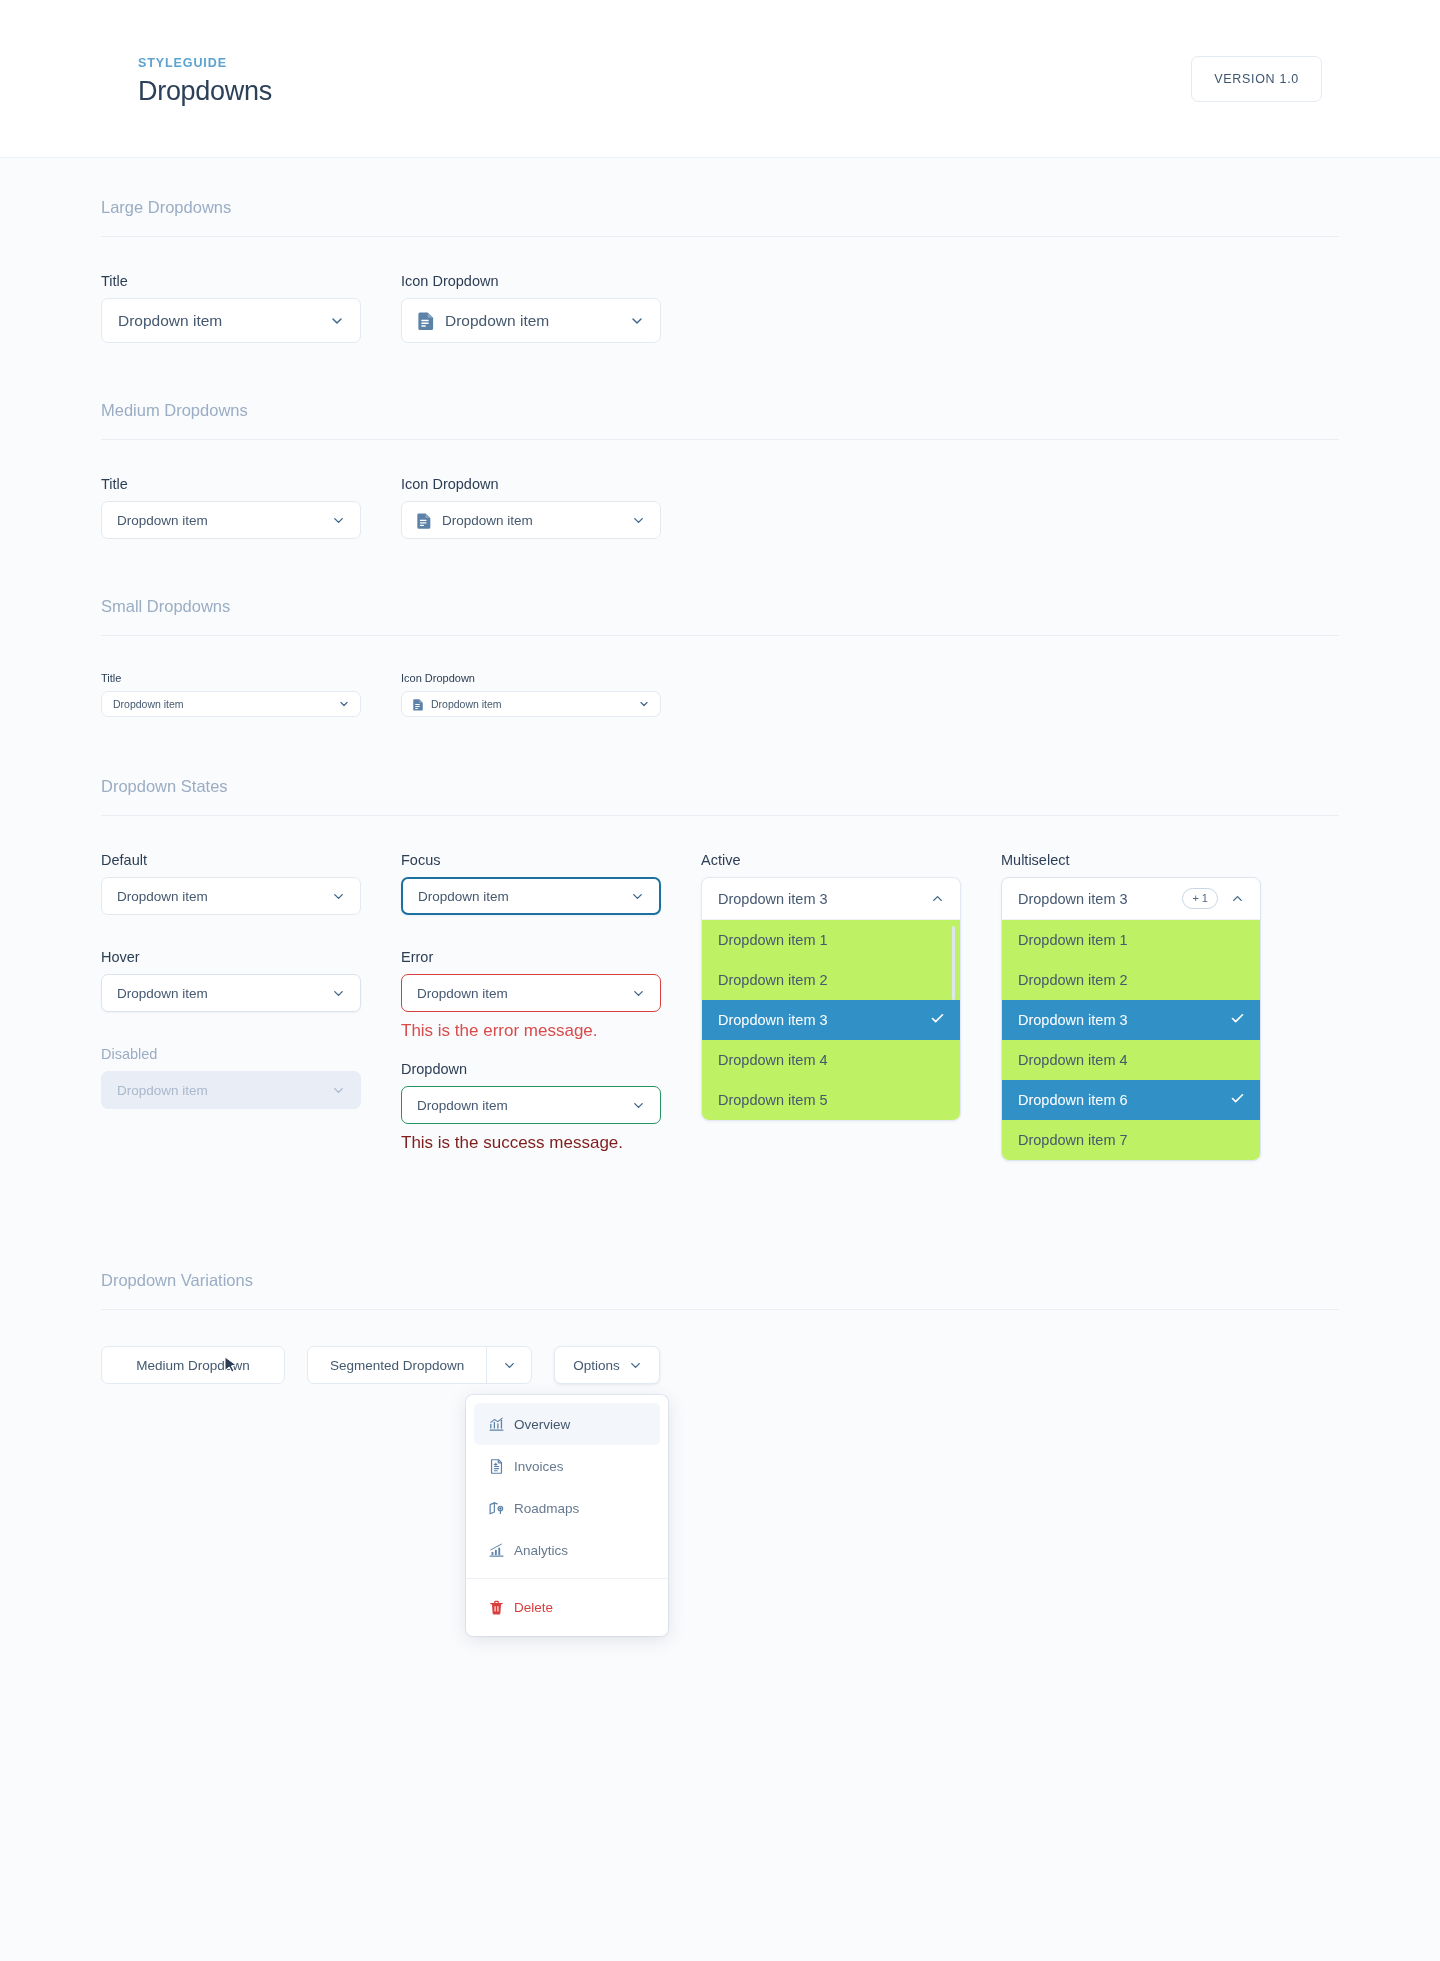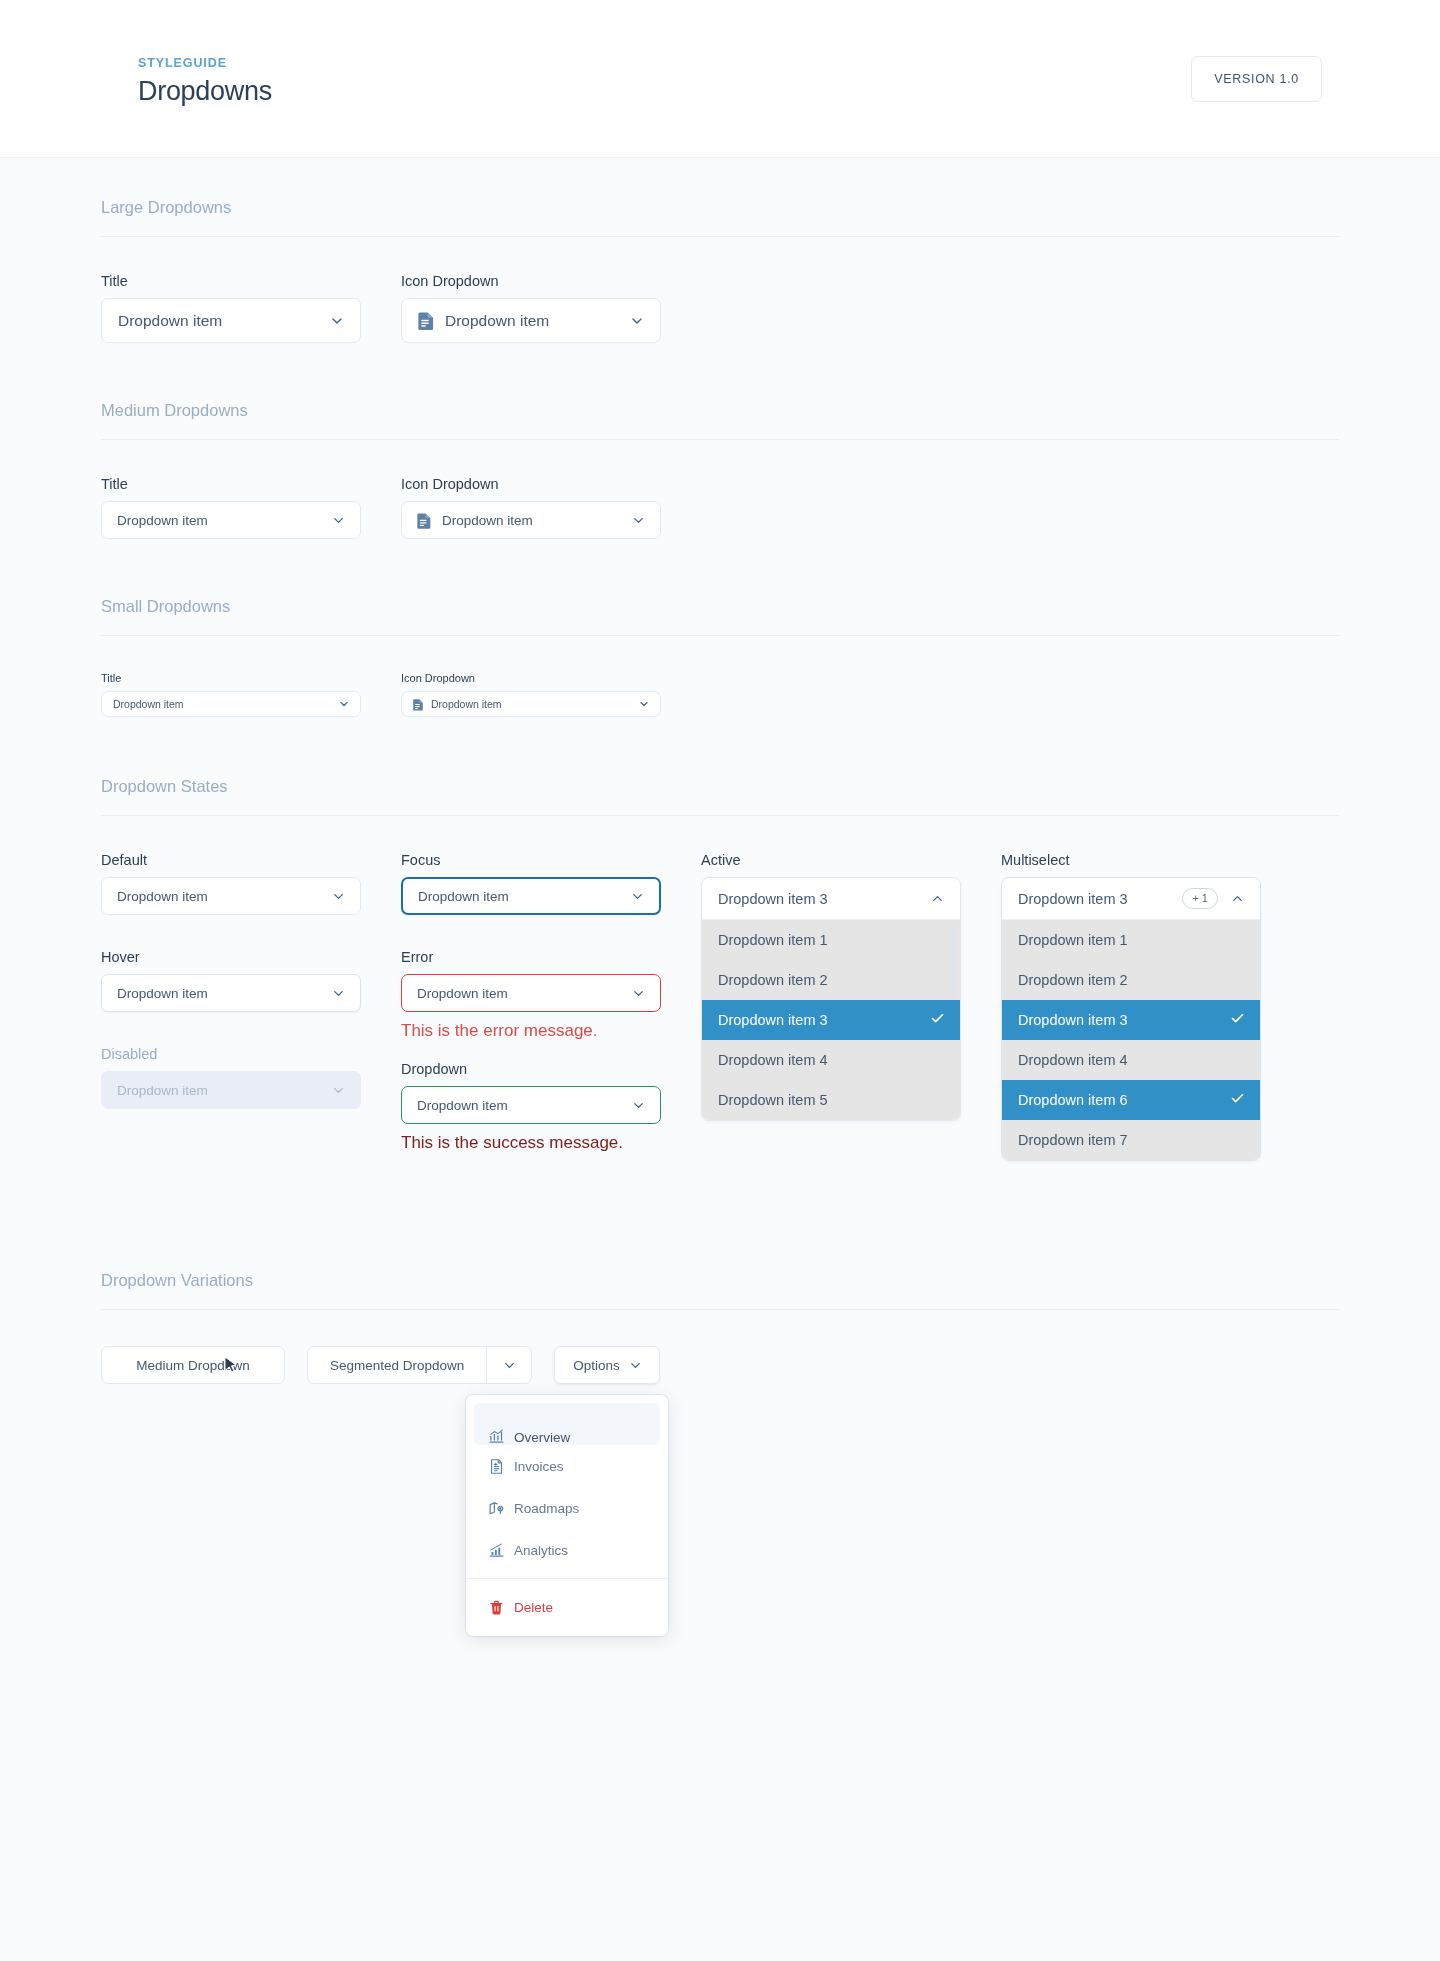--- a/index.html
+++ b/index.html
@@ -169,7 +169,7 @@
     font-size: 14.5px;
     color: #45586f;
     cursor: pointer;
-    background: #e5e5e5;
+    background: #bef264;
   }
   .dd-item .lbl { flex: 1; }
   .dd-item.selected { background: #3191c6; color: #ffffff; }

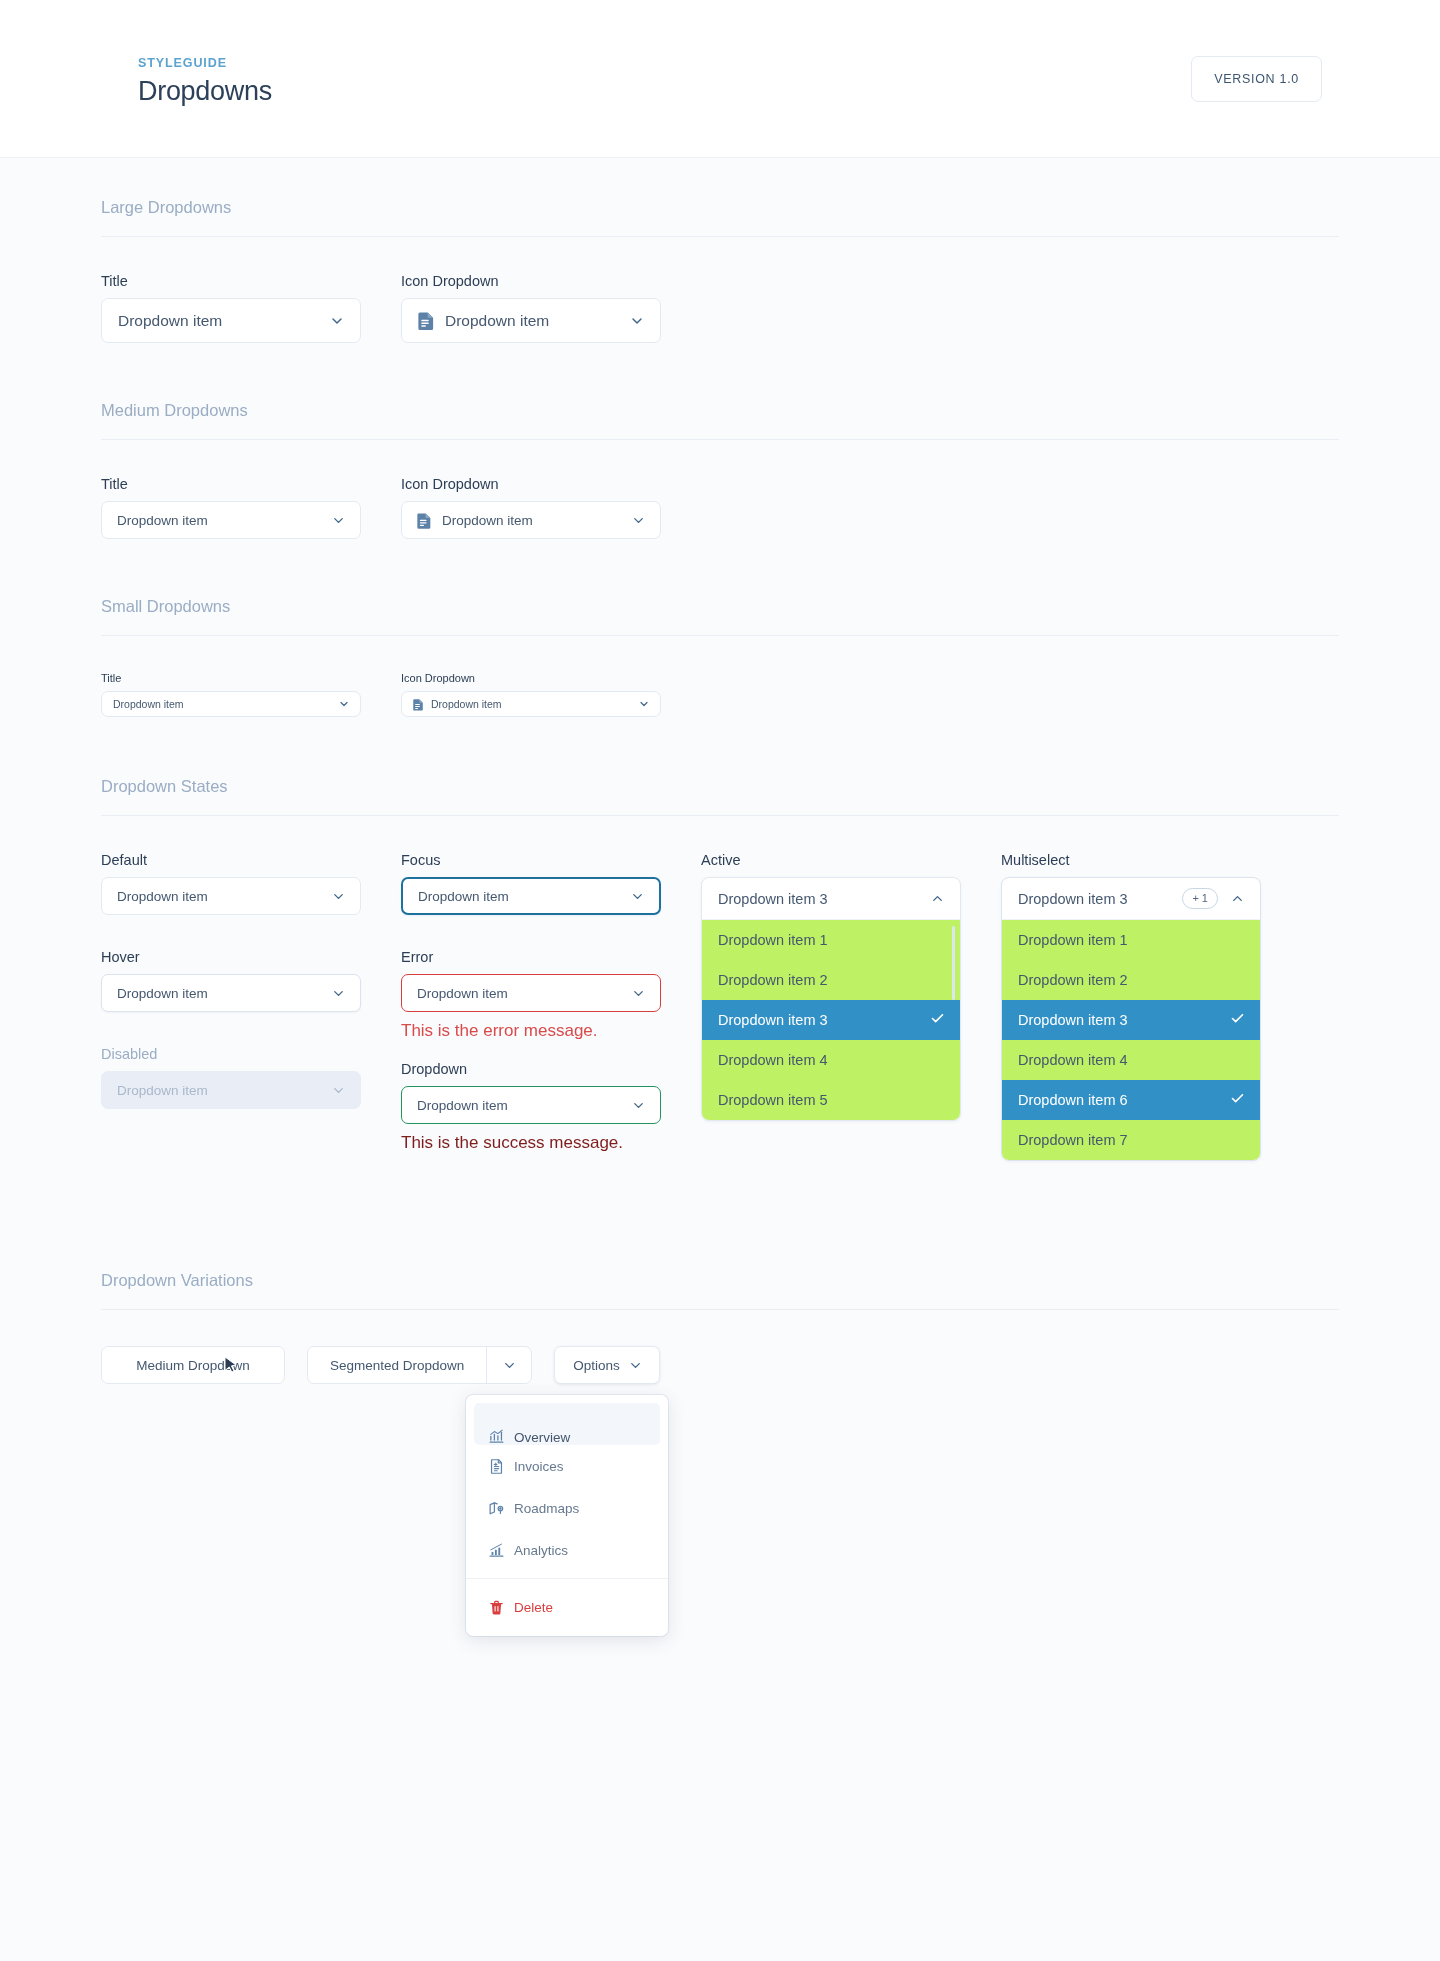--- a/index.html
+++ b/index.html
@@ -244,7 +244,7 @@
     border-radius: 5px;
   }
   .menu-item .mi-icon { width: 26px; display: flex; align-items: center; }
-  .menu-item.active { background: #f3f7fb; color: #44566d; align-items: flex-end; }
+  .menu-item.active { background: #f3f7fb; color: #44566d; }
   .menu-item.danger { color: #d93e3e; }
   .menu-sep { border-top: 1px solid #edf1f6; margin: 7px 0; }
 

